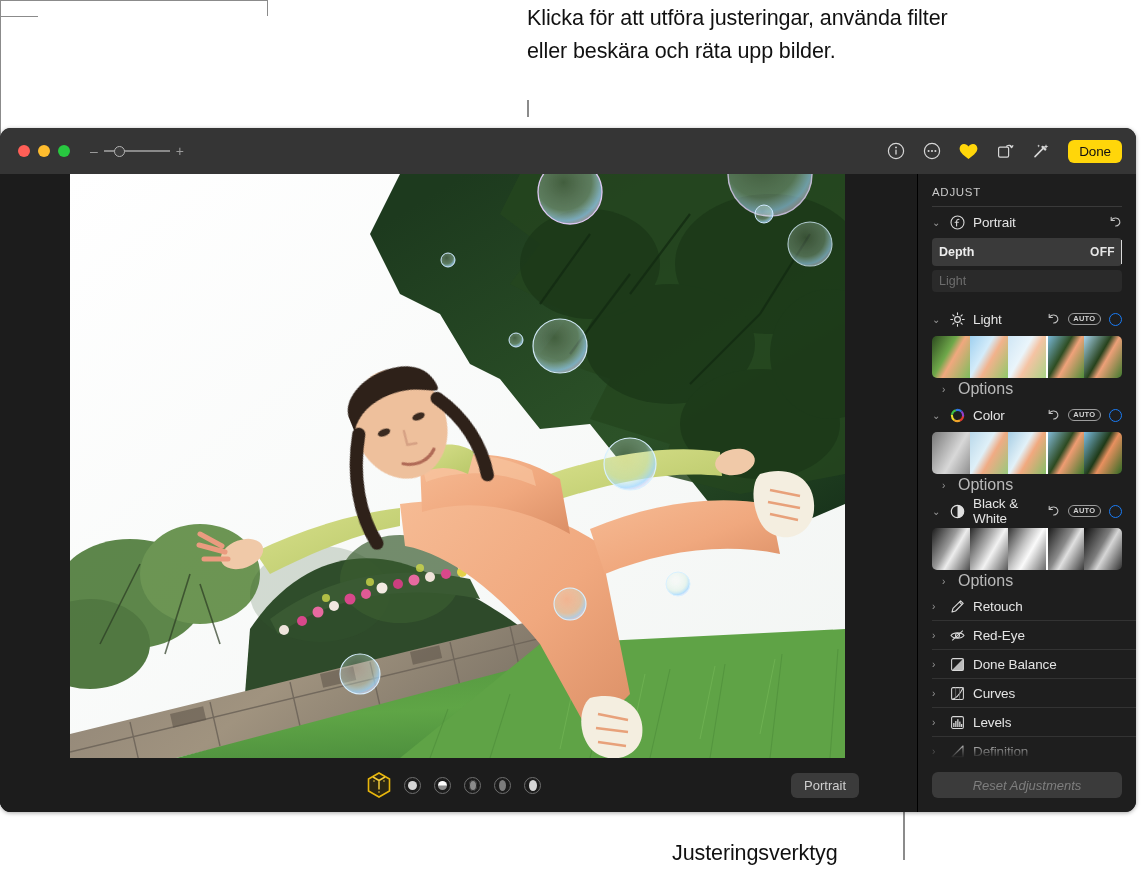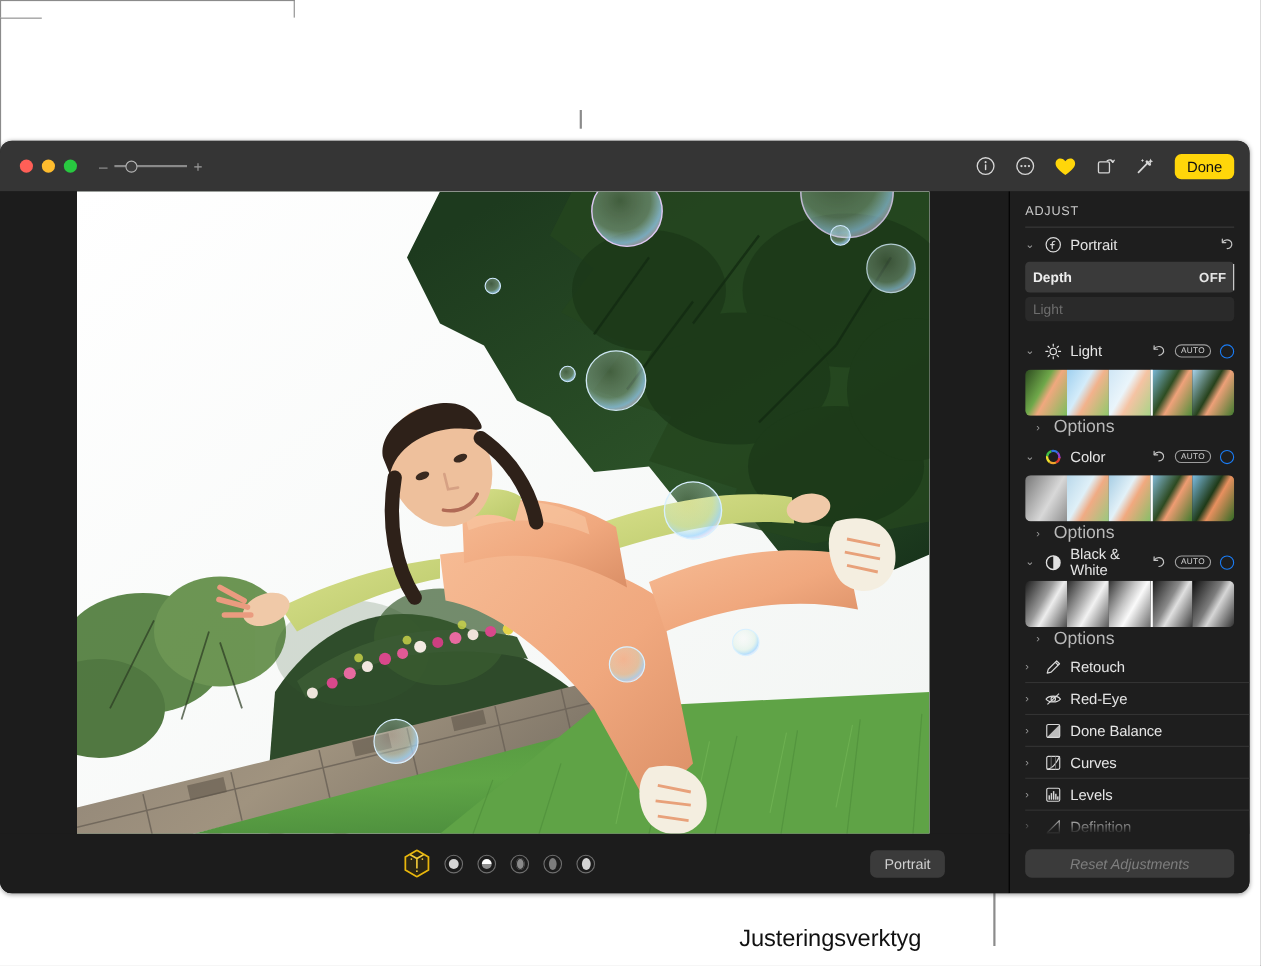--- a/index.html
+++ b/index.html
@@ -212,6 +212,7 @@
 
 <div class="stage">
 
+  <div class="callout-top">Klicka för att utföra justeringar, använda filter eller beskära och räta upp bilder.</div>
   <div class="lead lead-v-top"></div>
   <div class="lead-bracket"></div>
 

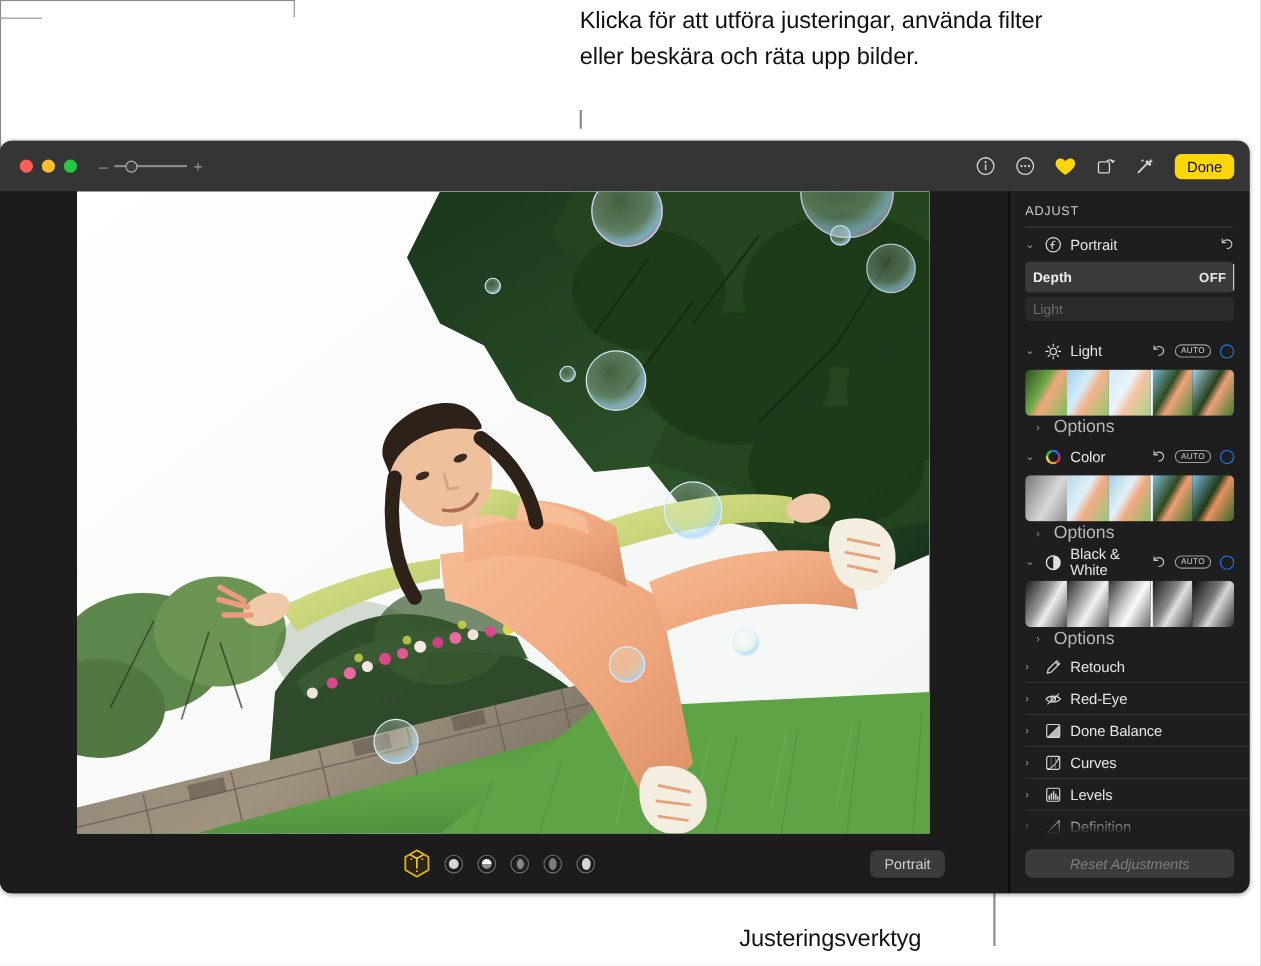--- a/index.html
+++ b/index.html
@@ -151,7 +151,7 @@
   .chev.down { transform: rotate(0deg); }
   .grp-ico { width: 16px; height: 16px; display: flex; align-items: center; justify-content: center; }
   .grp-name { font-size: 13.5px; color: #e4e4e4; flex: 1; letter-spacing: -0.1px; }
-  .grp-actions { display: flex; align-items: center; gap: 8px; }
+  .grp-actions { display: flex; align-items: center; gap: 8px; font-weight: bold; }
   .revert { color: #c3c3c3; font-size: 13px; line-height: 1; }
   .auto-pill {
     border: 1px solid #9d9d9d; border-radius: 7px; color: #d2d2d2;

